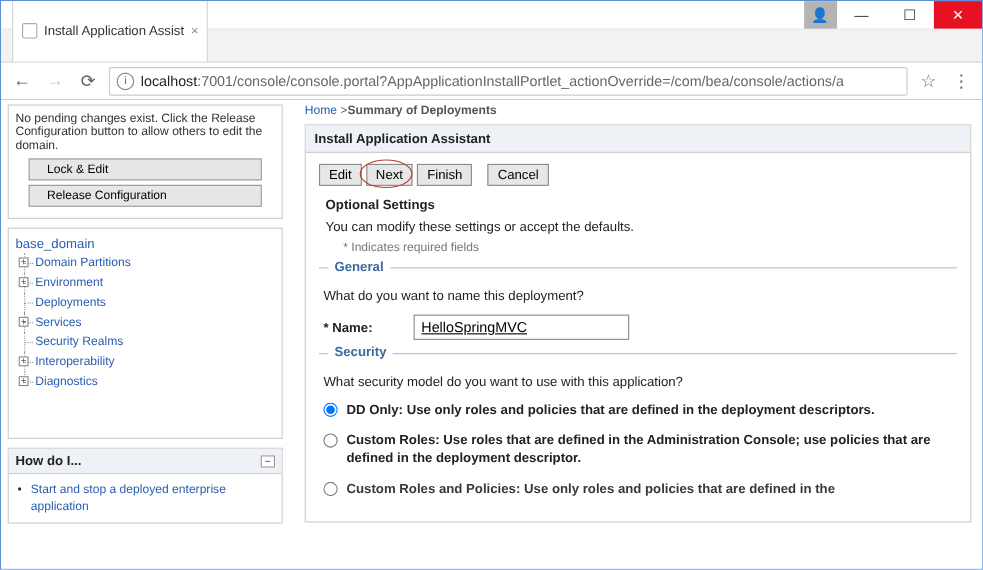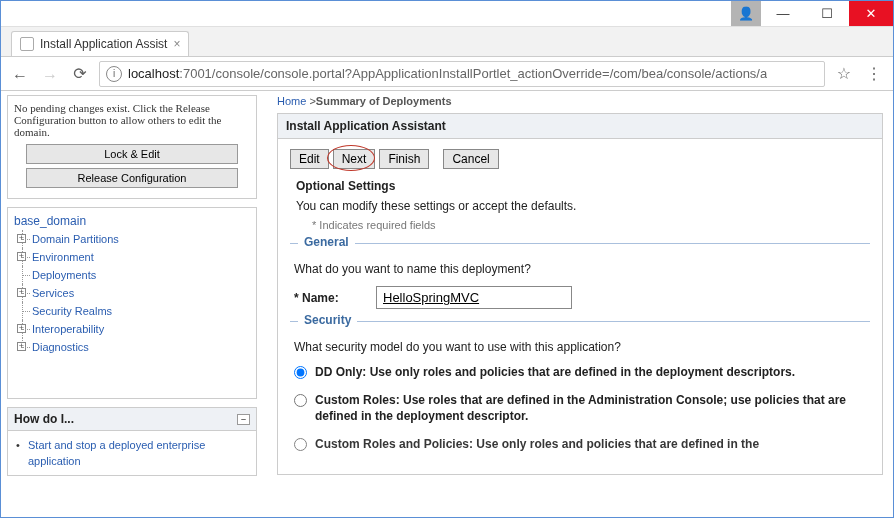--- a/index.html
+++ b/index.html
@@ -14,7 +14,7 @@
   
   
   .tabstrip { height: 30px; background: #f2f2f2; display: flex; align-items: flex-end; padding-left: 10px; border-bottom: 1px solid #ccc; }
-  .tab { background: #fff; border: 1px solid #ccc; border-bottom: none; border-radius: 3px 3px 0 0; padding: 5px 8px; display: flex; align-items: center; gap: 6px; font-size: 12px; color: #333; }
+  .tab { background: #fff; border: 1px solid #ccc; border-bottom: none; border-radius: 3px 3px 0 0; padding: 21px 8px; display: flex; align-items: center; gap: 6px; font-size: 12px; color: #333; }
   .tab .fav { width: 14px; height: 14px; border: 1px solid #aaa; display: inline-block; border-radius: 2px; }
   .tab .close { color: #888; cursor: pointer; }
   

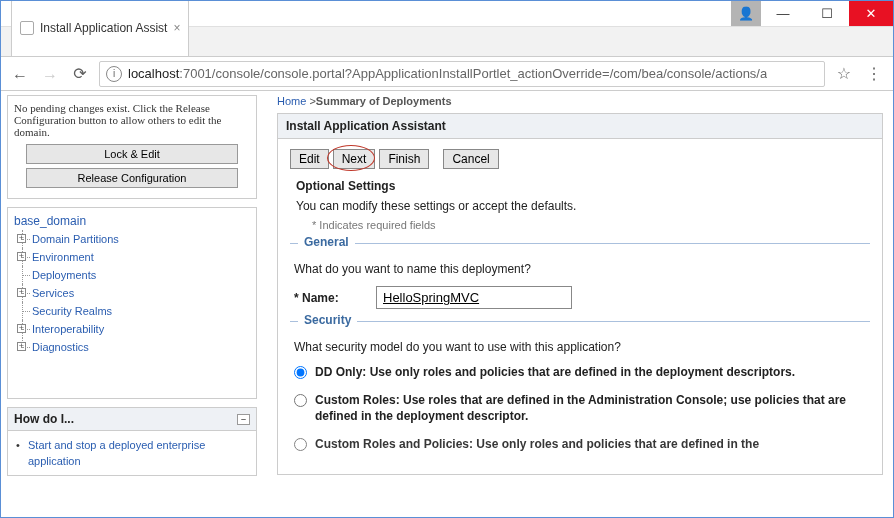--- a/index.html
+++ b/index.html
@@ -38,7 +38,7 @@
   .panel { border: 1px solid #ccc; margin-bottom: 8px; background: #fff; }
   .panel-head { background: #eef1f5; padding: 4px 6px; font-weight: bold; font-size: 12px; border-bottom: 1px solid #ccc; display: flex; justify-content: space-between; align-items: center; }
   .panel-body { padding: 6px; font-size: 11px; }
-  .panel-note { color: #333; margin-bottom: 6px; font-family: Liberation Serif, serif; }
+  .panel-note { color: #333; margin-bottom: 6px; }
   .panel-btn { display: block; width: 90%; margin: 4px auto; padding: 3px 16px; text-align: center; background: #e7e7e7; border: 1px solid #999; font-size: 11px; cursor: pointer; }
   
   

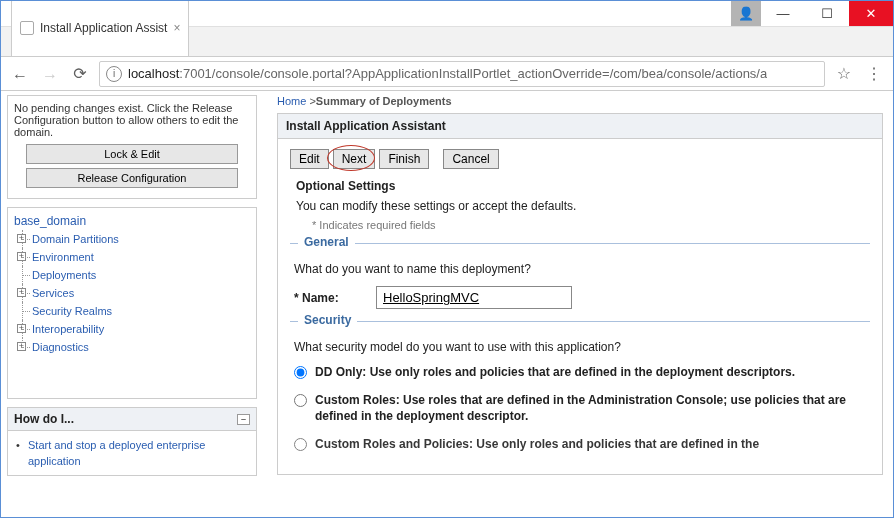--- a/index.html
+++ b/index.html
@@ -39,7 +39,7 @@
   .panel-head { background: #eef1f5; padding: 4px 6px; font-weight: bold; font-size: 12px; border-bottom: 1px solid #ccc; display: flex; justify-content: space-between; align-items: center; }
   .panel-body { padding: 6px; font-size: 11px; }
   .panel-note { color: #333; margin-bottom: 6px; }
-  .panel-btn { display: block; width: 90%; margin: 4px auto; padding: 3px 16px; text-align: center; background: #e7e7e7; border: 1px solid #999; font-size: 11px; cursor: pointer; }
+  .panel-btn { display: block; width: 90%; margin: 4px auto; padding: 3px 16px; text-align: left; background: #e7e7e7; border: 1px solid #999; font-size: 11px; cursor: pointer; }
   
   
   .tree-root { color: #2a5db0; font-size: 12px; margin-bottom: 2px; }

